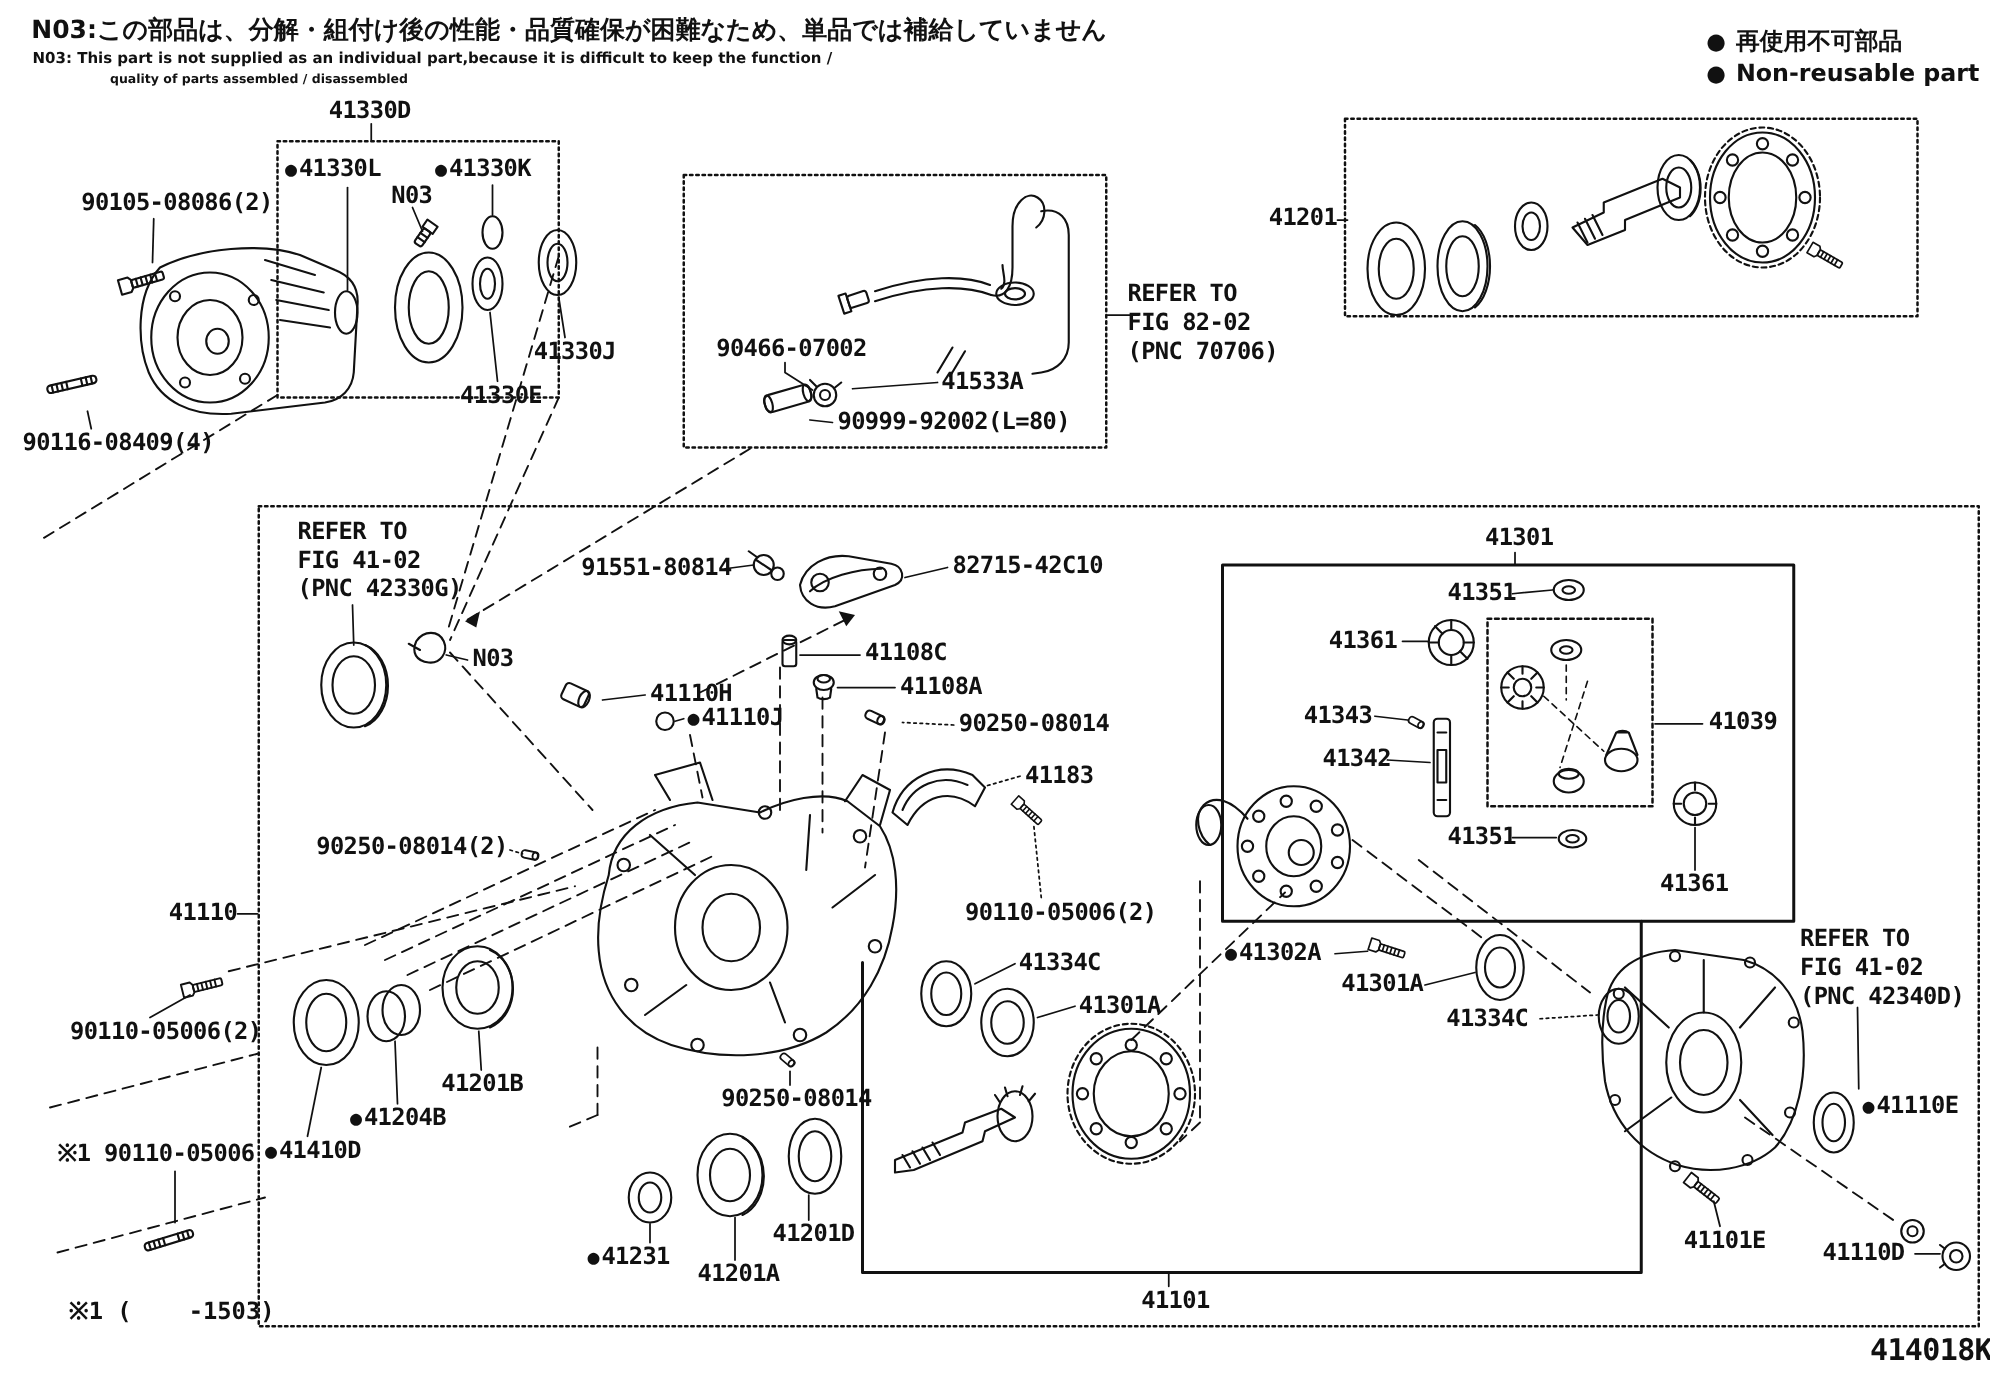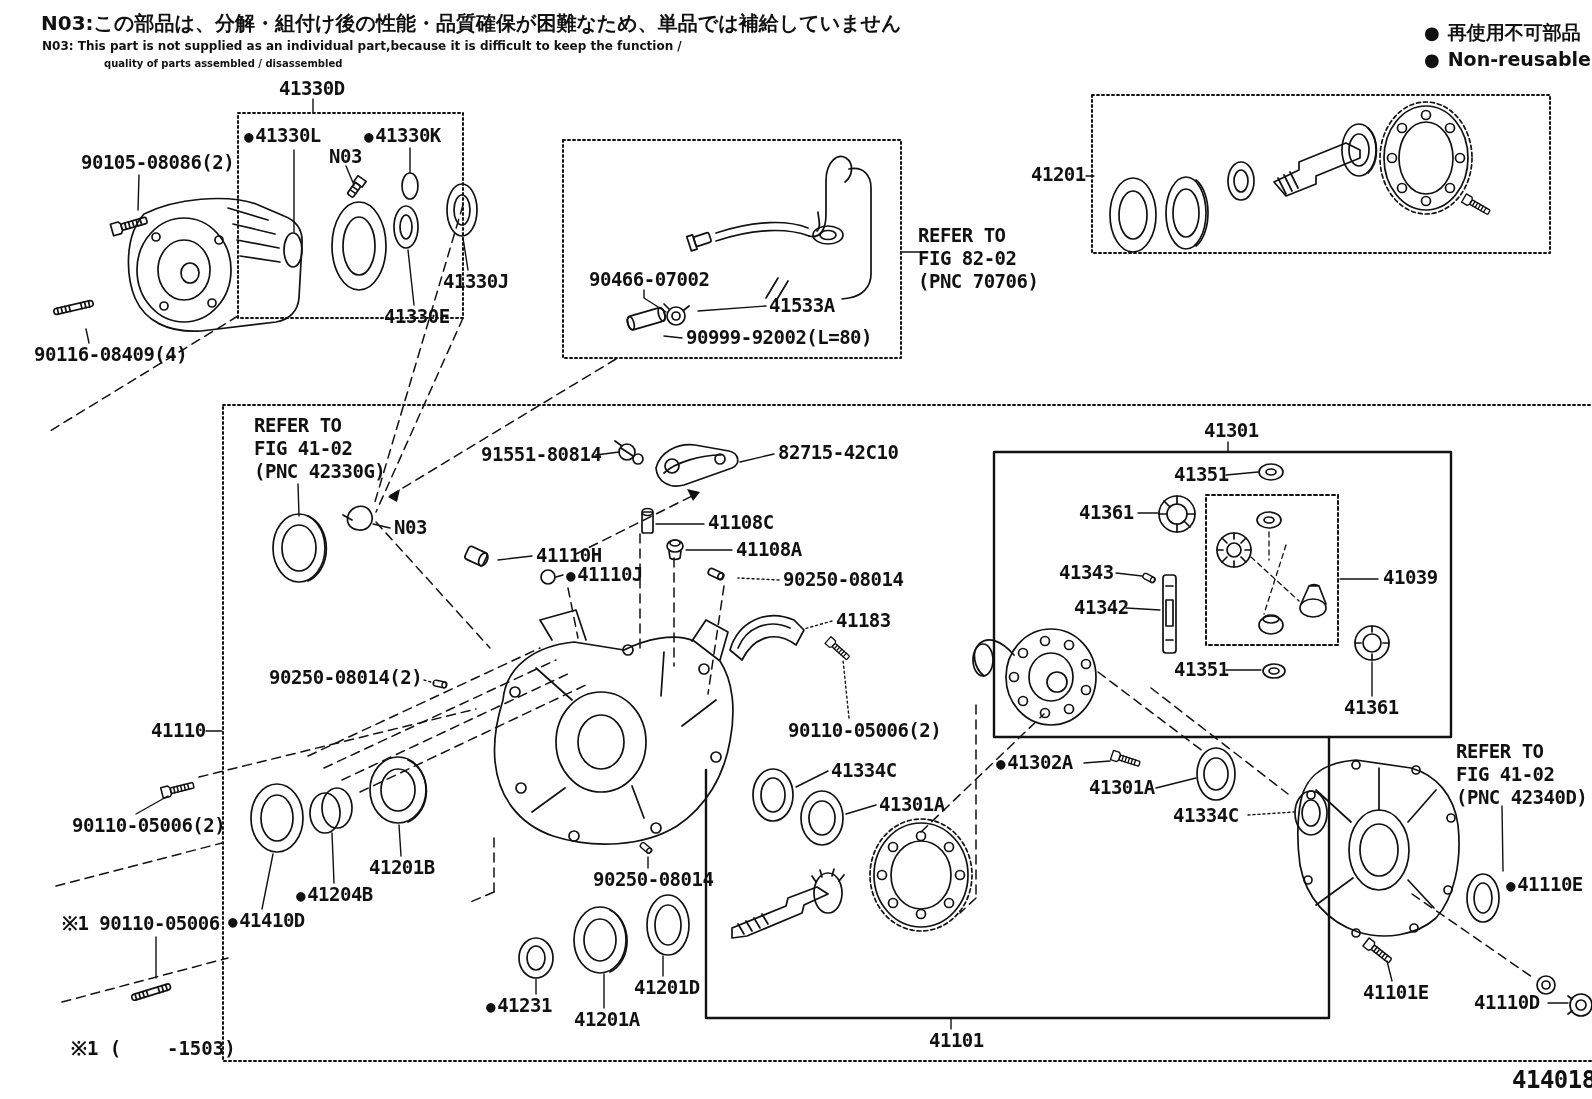--- a/index.html
+++ b/index.html
@@ -5,7 +5,7 @@
   html,body{margin:0;padding:0;background:#ffffff;}
   body{width:1592px;height:1099px;position:relative;overflow:hidden;
        font-family:"DejaVu Sans Mono","Liberation Mono",monospace;color:#111;}
-  #canvas{position:absolute;left:16px;top:0;width:1420px;height:1099px;background:#fff;text-decoration:underline;}
+  #canvas{position:absolute;left:0;top:0;width:1420px;height:1099px;background:#fff;text-decoration:underline;}
   svg{position:absolute;left:0;top:0;}
   .hdr{position:absolute;font-weight:bold;white-space:pre;line-height:1.15;}
   .note-jp{left:25px;top:12px;font-size:20px;font-family:"DejaVu Sans",sans-serif;}

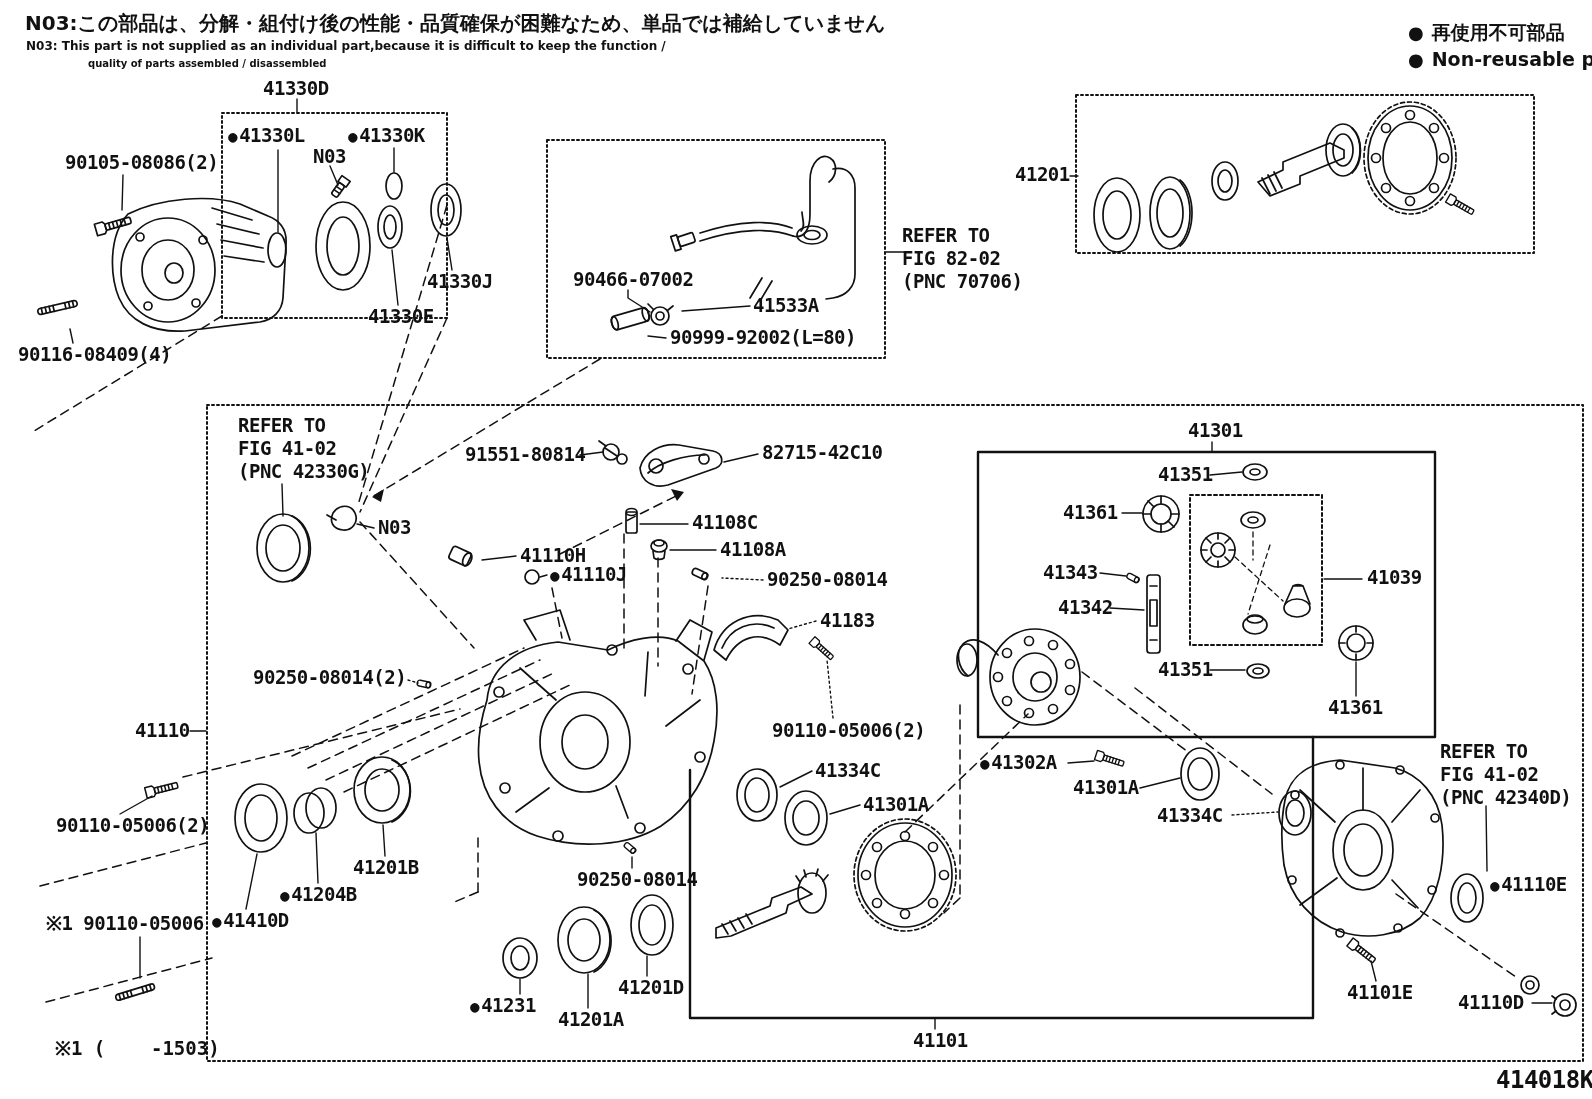--- a/index.html
+++ b/index.html
@@ -12,7 +12,7 @@
   .note-en1{left:26px;top:40px;font-size:12px;font-family:"DejaVu Sans",sans-serif;}
   .note-en2{left:88px;top:58px;font-size:10px;font-family:"DejaVu Sans",sans-serif;}
   .legend-line{position:absolute;font-weight:bold;font-size:19px;white-space:pre;
-       font-family:"DejaVu Sans",sans-serif;margin-left:43px;}
+       font-family:"DejaVu Sans",sans-serif;}
   .legend-line .bullet{font-size:18px;margin-right:8px;}
   .part-label{position:absolute;font-weight:bold;font-size:19px;letter-spacing:-0.5px;
        white-space:pre;line-height:1;}

